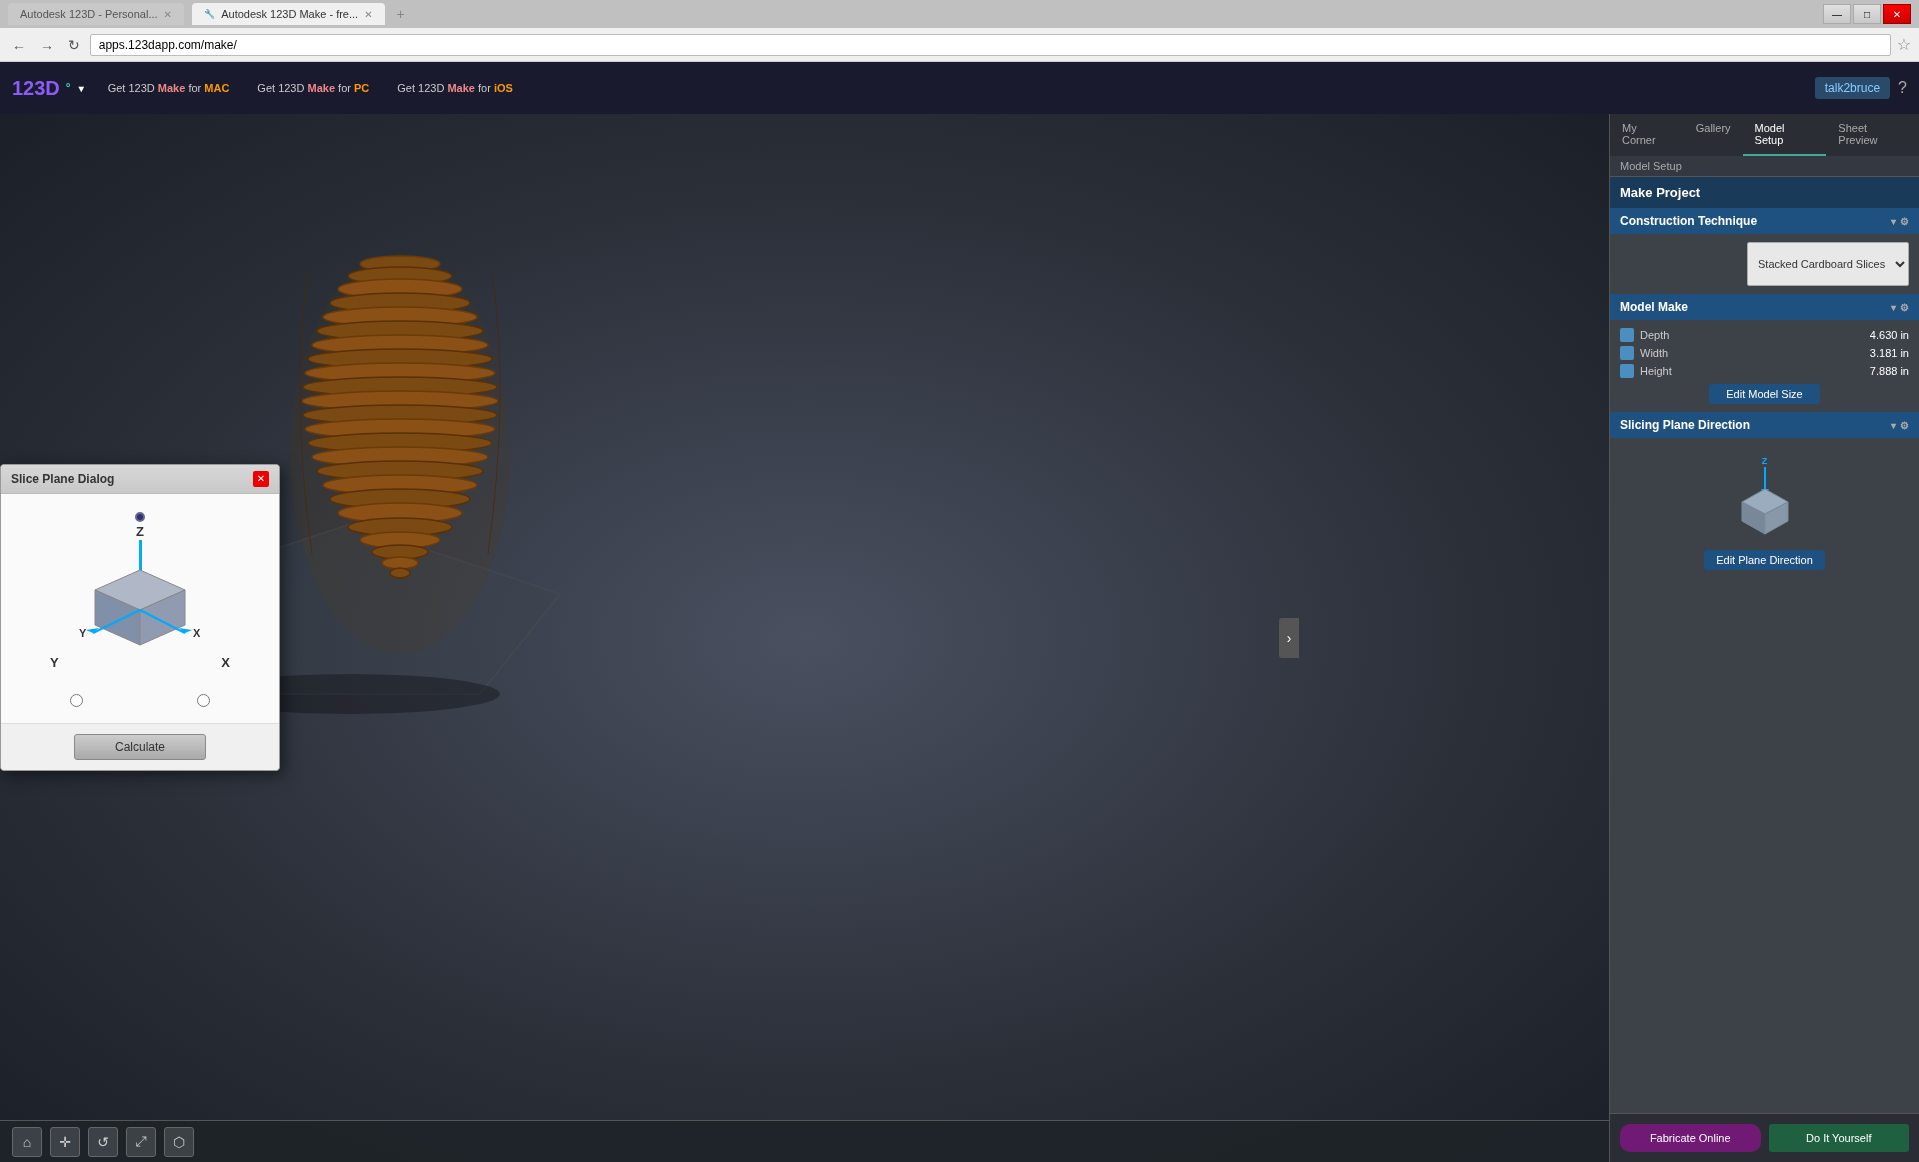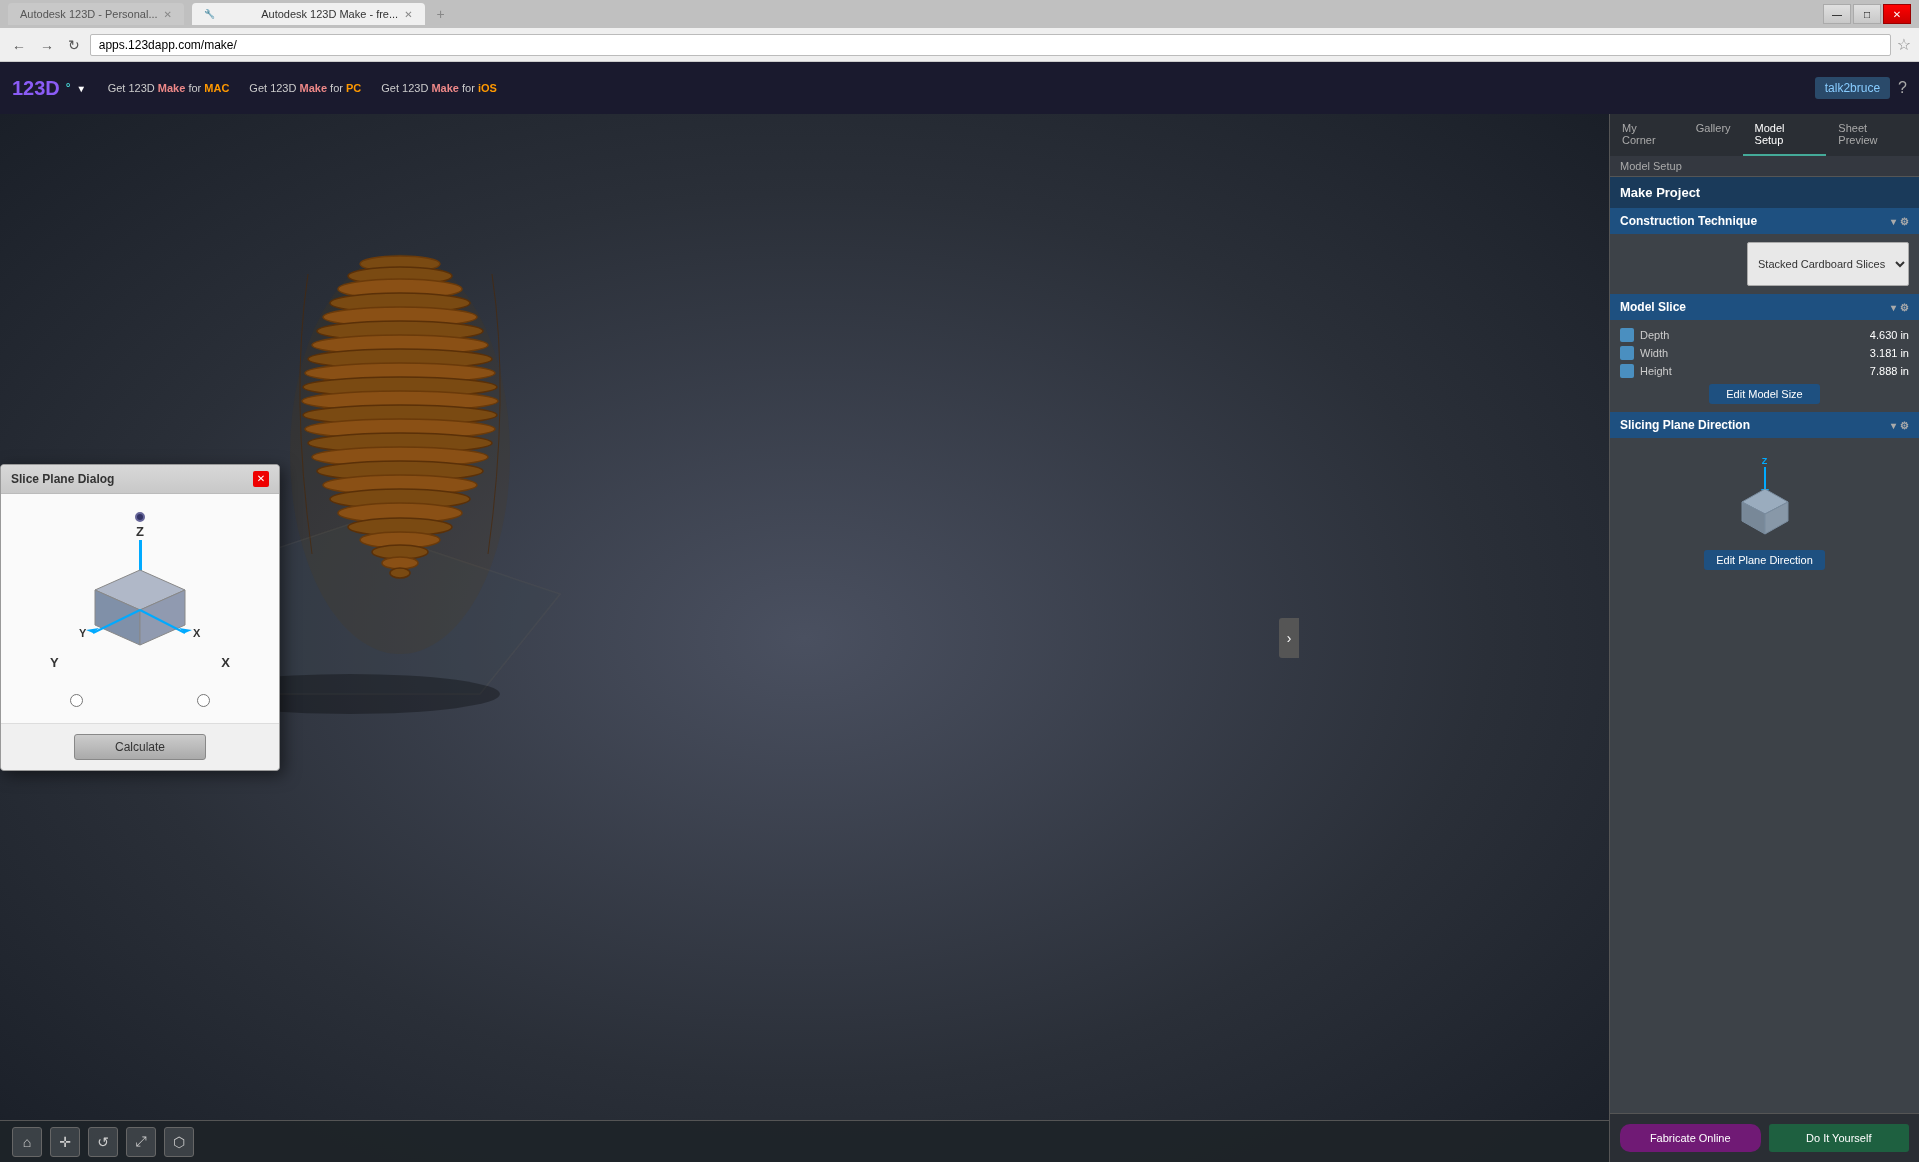--- a/index.html
+++ b/index.html
@@ -99,7 +99,7 @@
     </div>
     <div class="tab active">
       <span style="font-size:9px;">🔧</span>
-      <span style="font-size:11px;color:#333;margin-left:40px;">Autodesk 123D Make - fre...</span>
+      <span style="font-size:11px;color:#333;">Autodesk 123D Make - fre...</span>
       <span class="tab-close">✕</span>
     </div>
     <div style="color:#888;font-size:14px;margin-left:4px;cursor:pointer;">+</div>

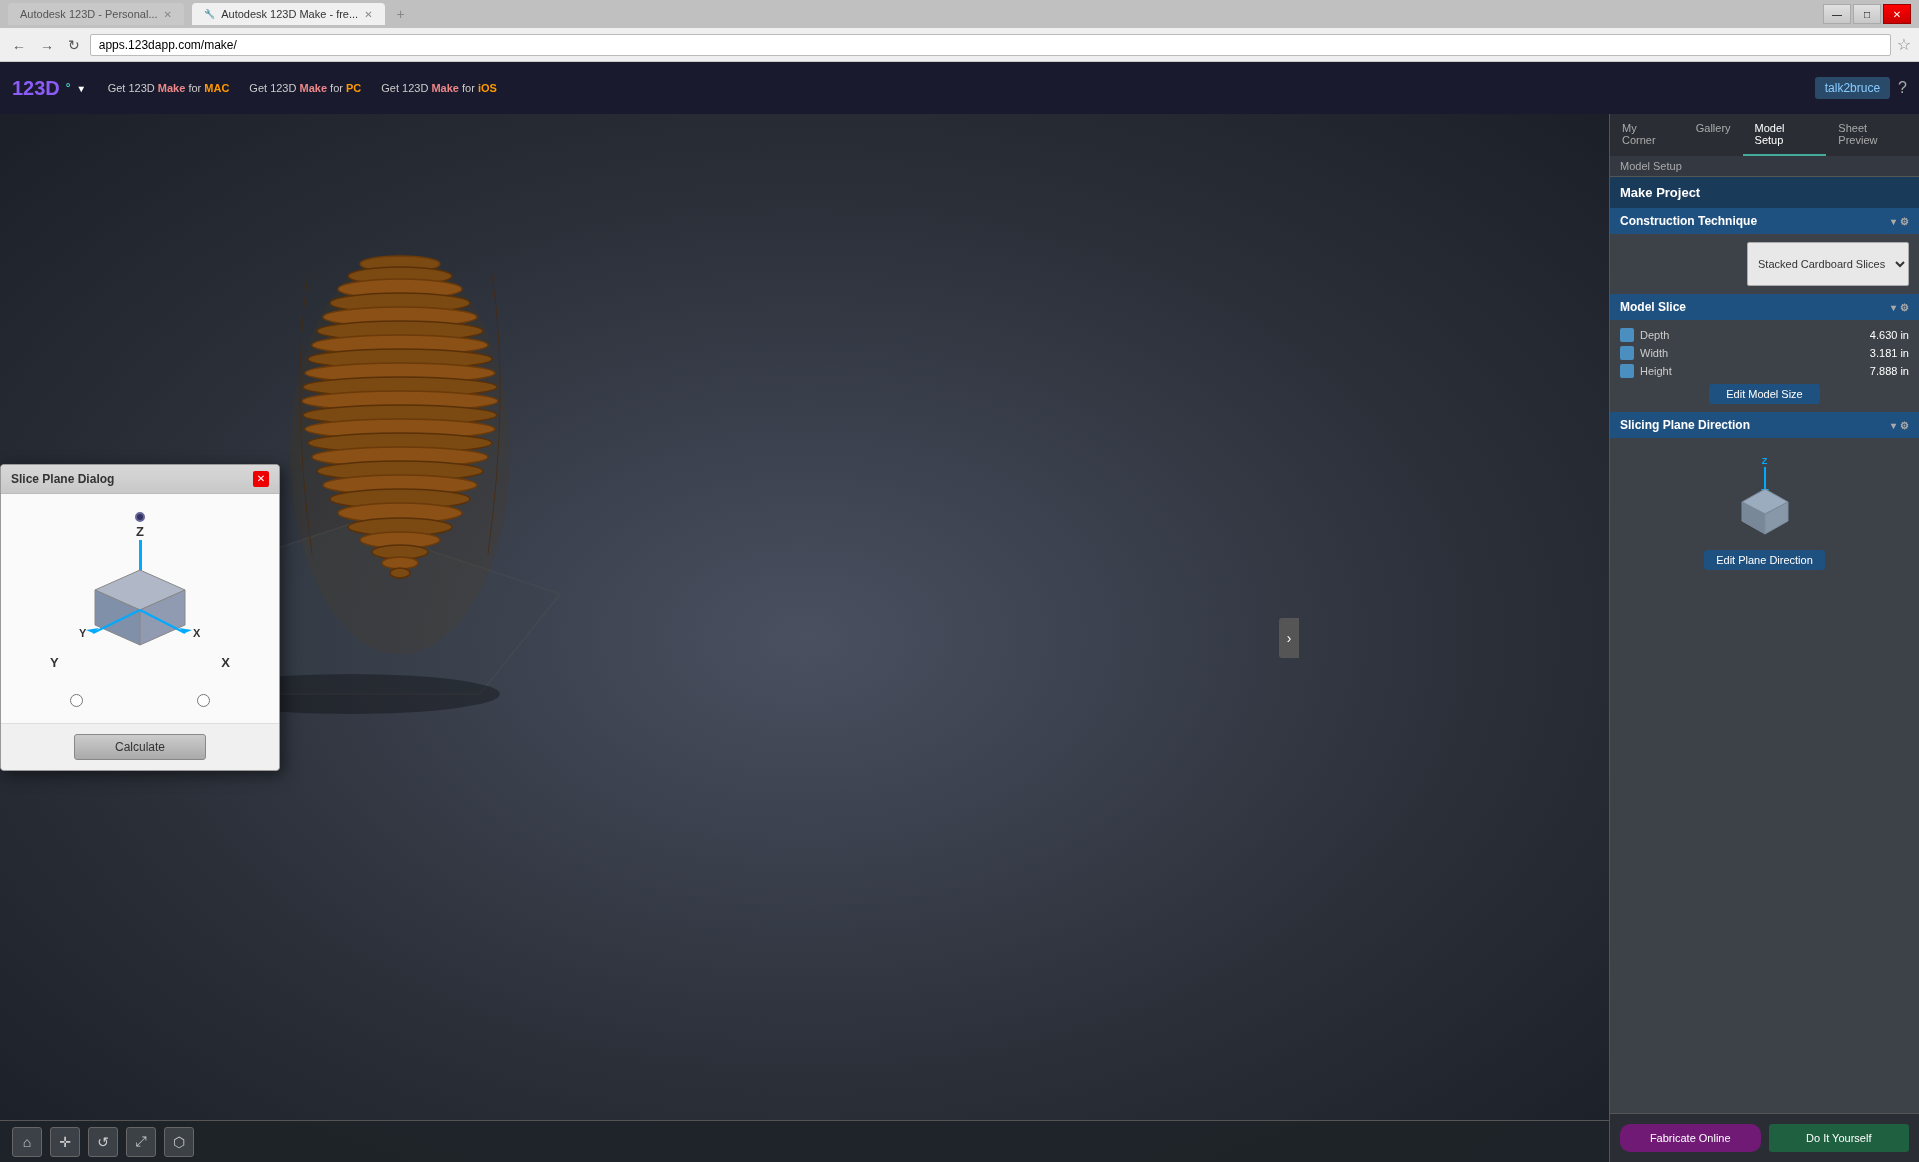--- a/index.html
+++ b/index.html
@@ -20,7 +20,7 @@
     .logo-area { display: flex; align-items: center; gap: 6px; color: white; font-size: 18px; font-weight: bold; }
     .logo-text { color: #8b5cf6; font-weight: bold; font-size: 20px; }
     .logo-dropdown { color: white; font-size: 10px; margin-left: 2px; }
-    .header-nav { display: flex; align-items: center; gap: 4px; }
+    .header-nav { display: flex; align-items: center; gap: 12px; }
     .header-btn { color: #ccc; font-size: 11px; padding: 4px 8px; cursor: pointer; }
     .header-btn span.make { color: #e88; font-weight: bold; }
     .header-btn span.platform { color: #f90; font-weight: bold; }

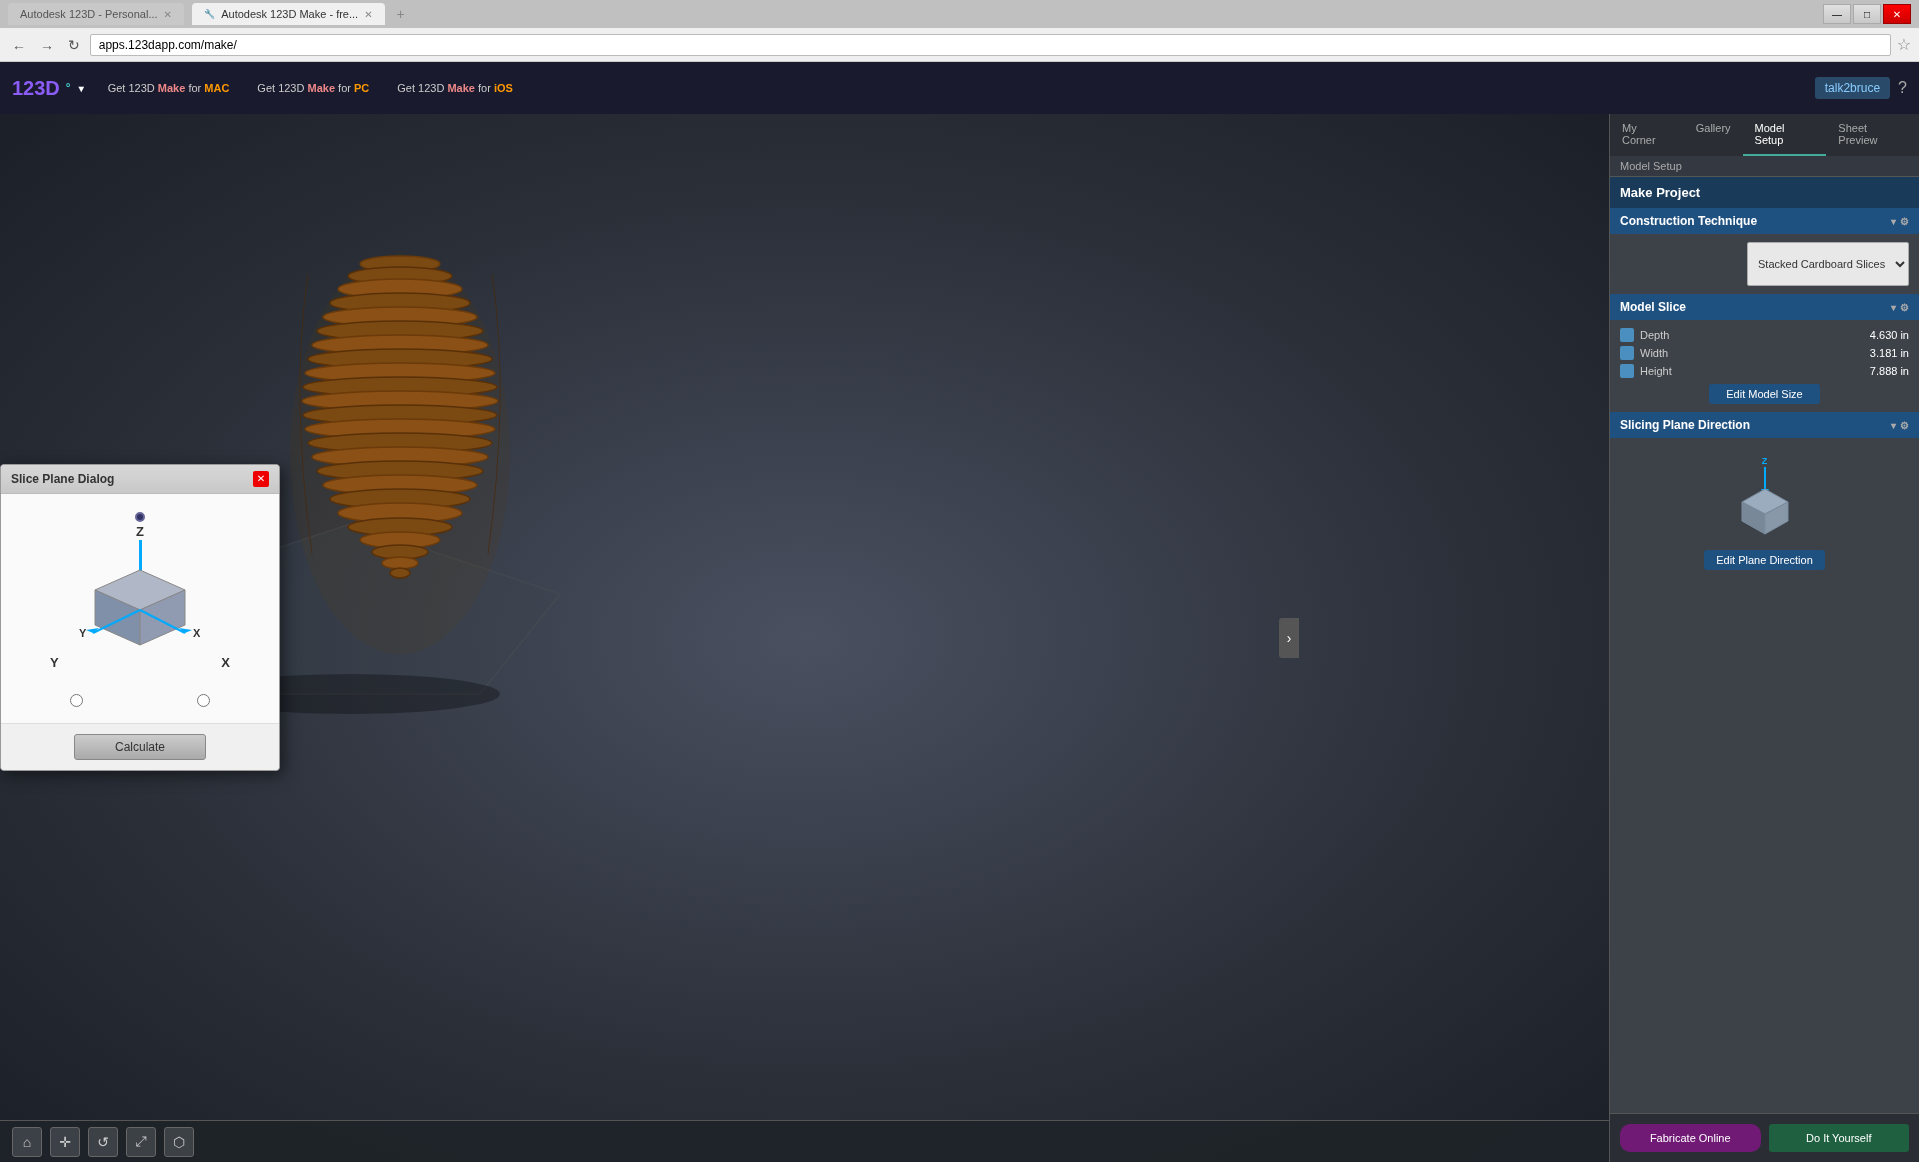--- a/index.html
+++ b/index.html
@@ -290,7 +290,7 @@
 
     <div class="panel-section">
       <div class="section-header">
-        <span>Model Slice</span>
+        <span>Model Make</span>
         <div style="display:flex;gap:4px;align-items:center;">
           <span style="color:#aaa;font-size:10px;">▾</span>
           <span style="color:#aaa;font-size:10px;">⚙</span>

